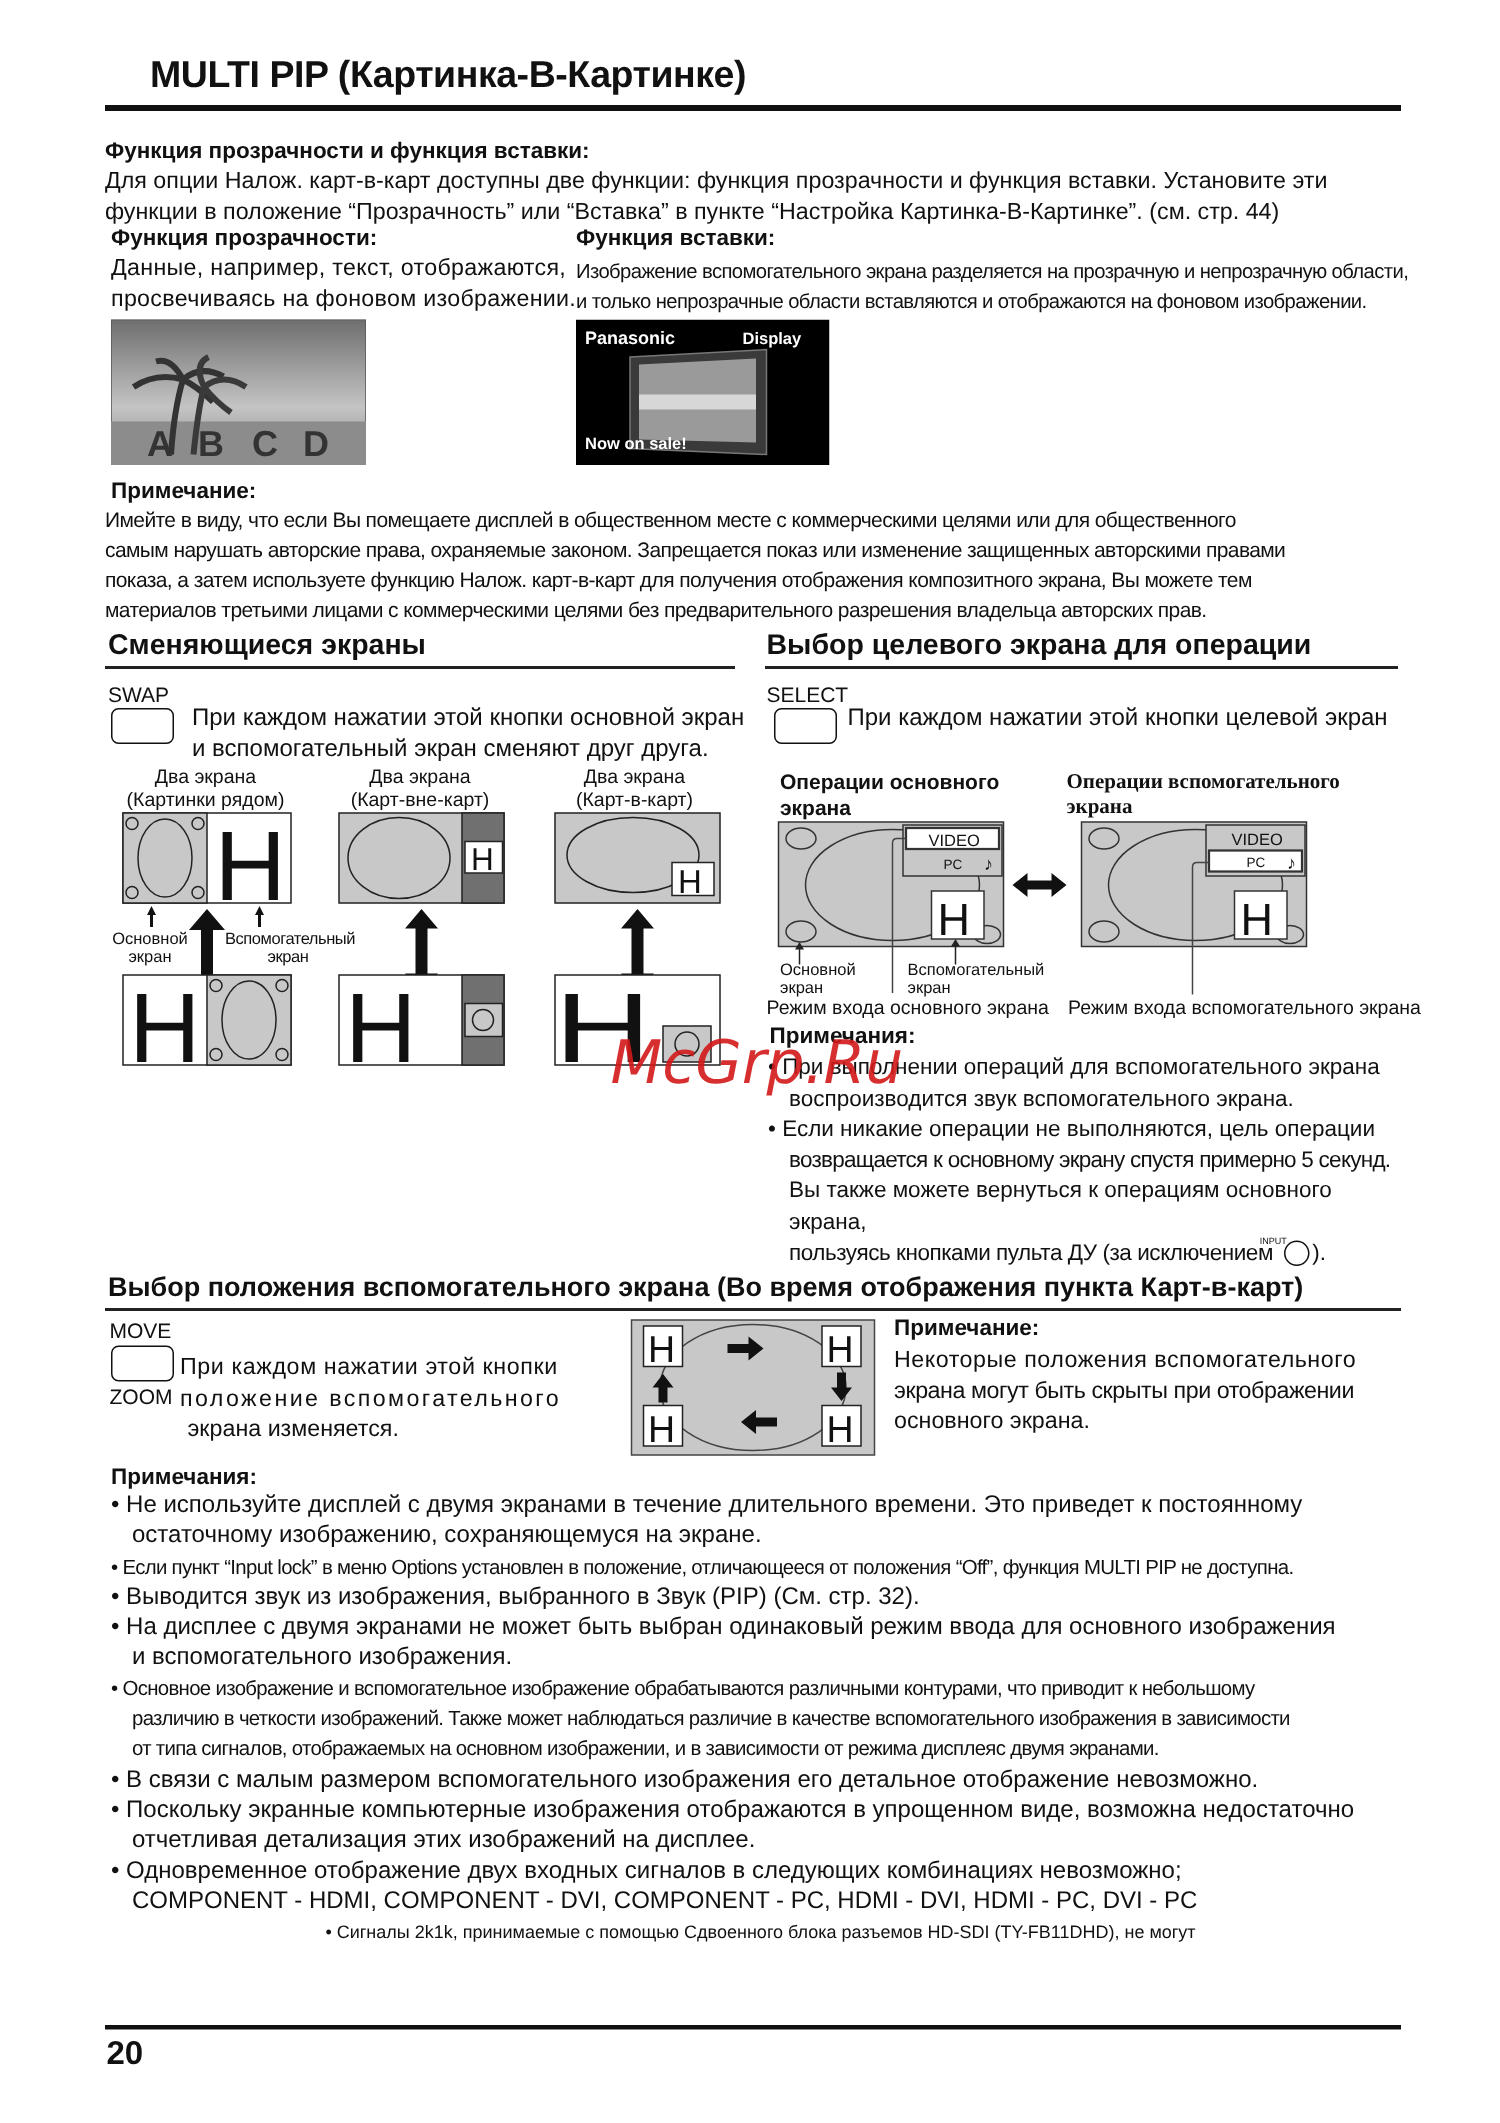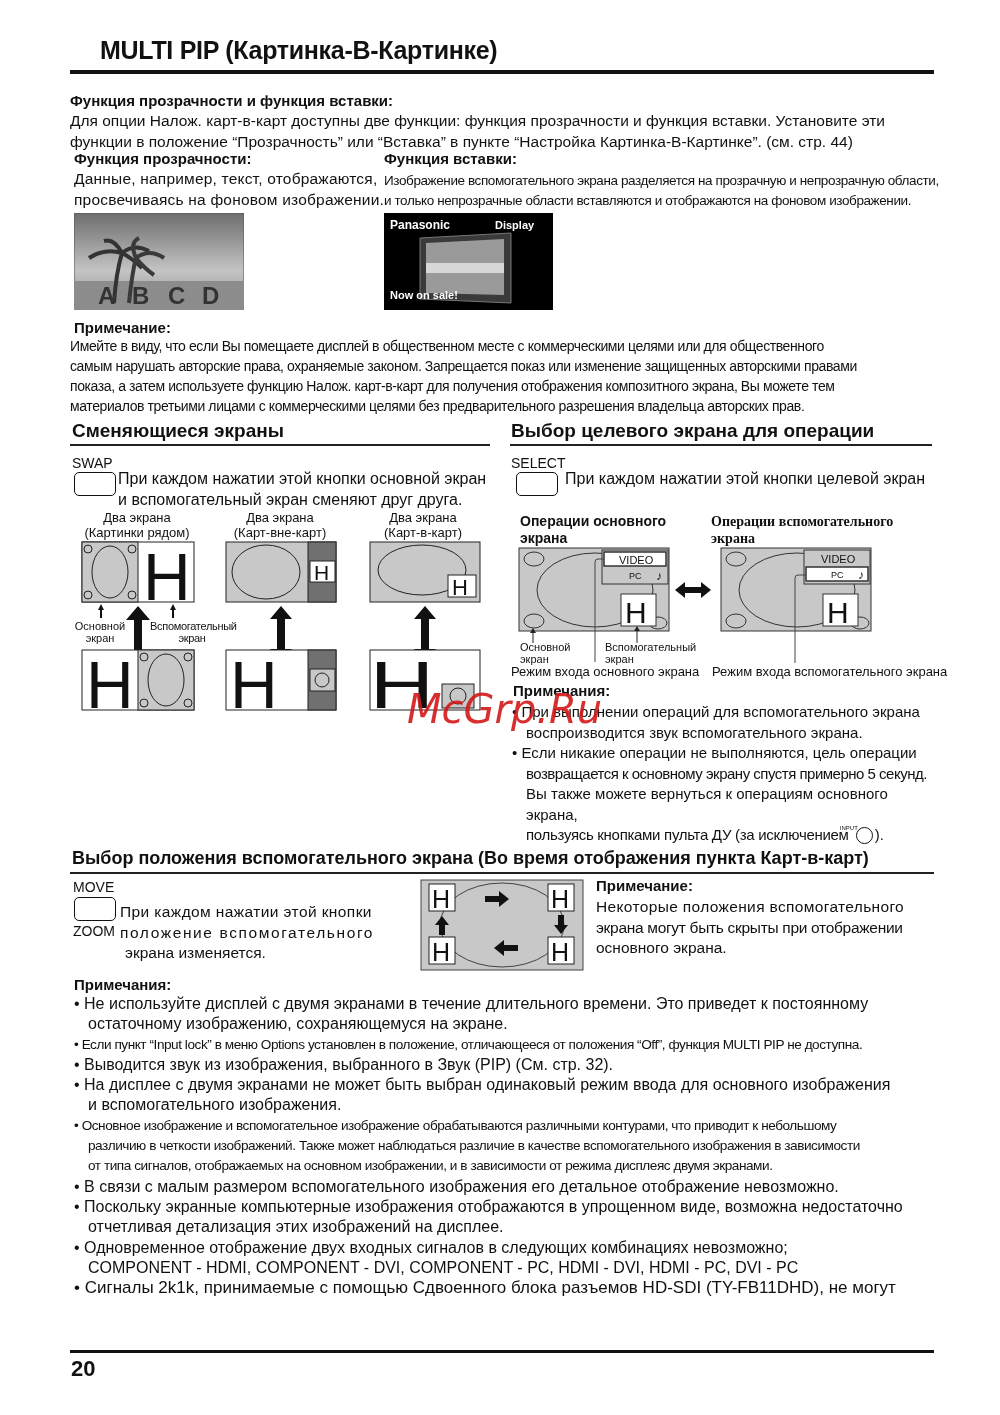--- a/index.html
+++ b/index.html
@@ -85,7 +85,7 @@
 
 <div class="abs" style="left:72px; top:455px; font-size:14px;">SWAP</div>
 <div class="abs btn" style="left:74px; top:472px;"></div>
-<div class="abs txt" style="left:118px; top:468px; font-size:16px;">
+<div class="abs txt" style="left:128px; top:468px; font-size:16px;">
   <div>При каждом нажатии этой кнопки основной экран</div>
   <div>и вспомогательный экран сменяют друг друга.</div>
 </div>

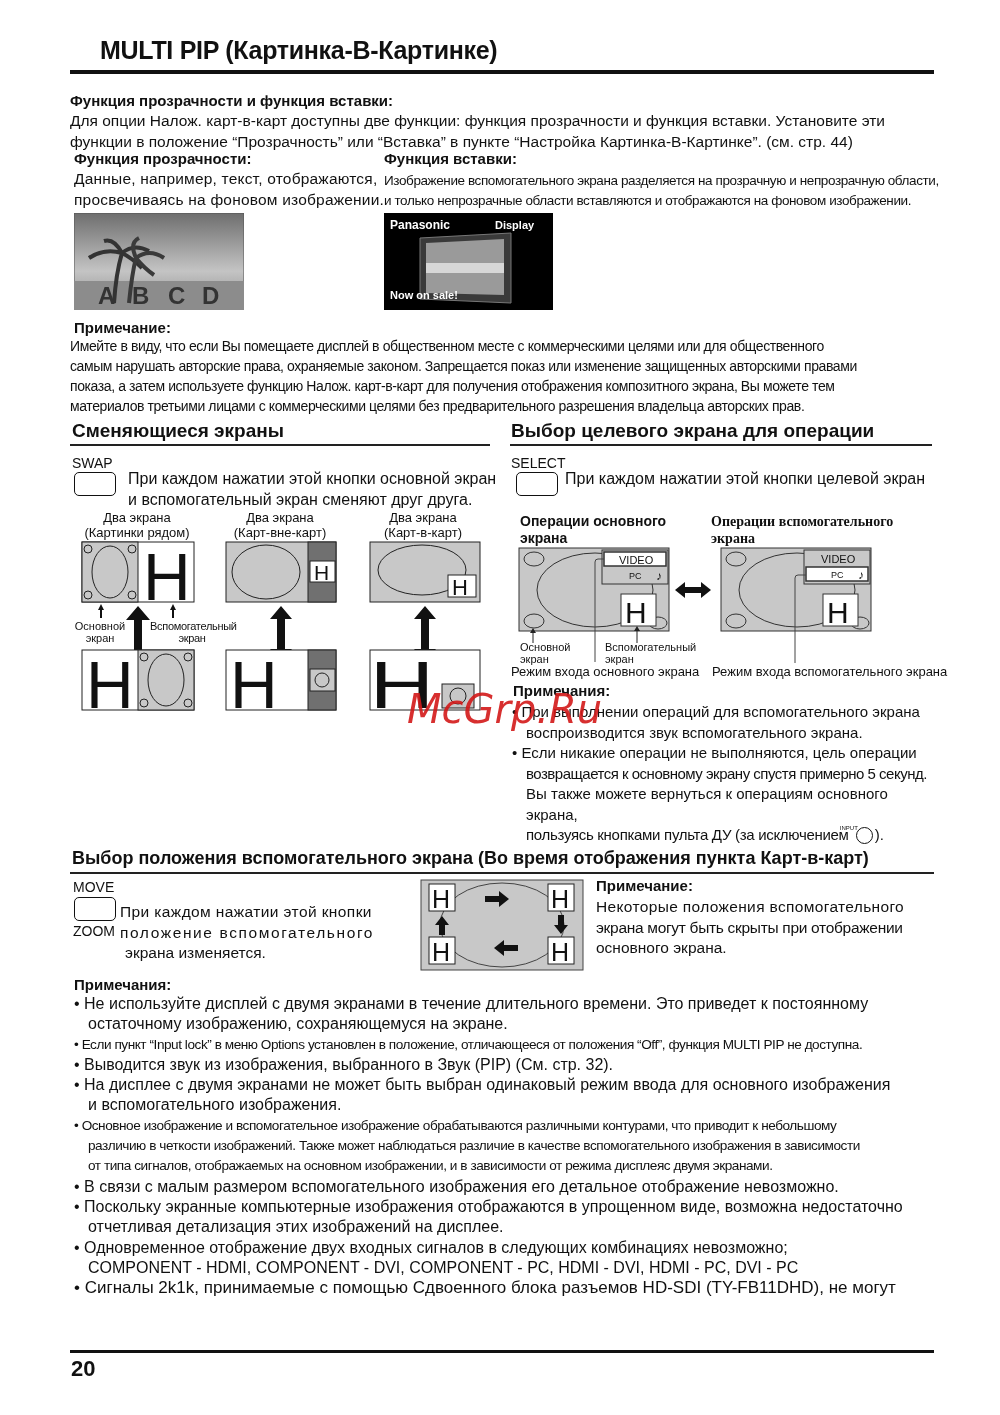--- a/index.html
+++ b/index.html
@@ -301,7 +301,7 @@
     <div class="bul" style="font-size: 16px; line-height: 20.3px; letter-spacing: 0px;">• <span>В связи с малым размером вспомогательного изображения его детальное отображение невозможно.</span></div>
     <div class="bul" style="font-size: 16px; line-height: 20.3px; letter-spacing: 0px;">• <span>Поскольку экранные компьютерные изображения отображаются в упрощенном виде, возможна недостаточно</span><br><span>отчетливая детализация этих изображений на дисплее.</span></div>
     <div class="bul" style="font-size: 16px; line-height: 20.3px; letter-spacing: 0px;">• <span>Одновременное отображение двух входных сигналов в следующих комбинациях невозможно;</span><br><span>COMPONENT - HDMI, COMPONENT - DVI, COMPONENT - PC, HDMI - DVI, HDMI - PC, DVI - PC</span></div>
-    <div class="bul" style="font-size: 17px; line-height: 20.3px; letter-spacing: 0px;">• <span>Сигналы 2k1k, принимаемые с помощью Сдвоенного блока разъемов HD-SDI (TY-FB11DHD), не могут</span><br></div>
+    <div class="bul" style="font-size: 12px; line-height: 20.3px; letter-spacing: 0px; text-align: center;">• <span>Сигналы 2k1k, принимаемые с помощью Сдвоенного блока разъемов HD-SDI (TY-FB11DHD), не могут</span><br></div>
   </div>
 
 <div class="abs rule-thick" style="top:1350px; height:3px;"></div>

